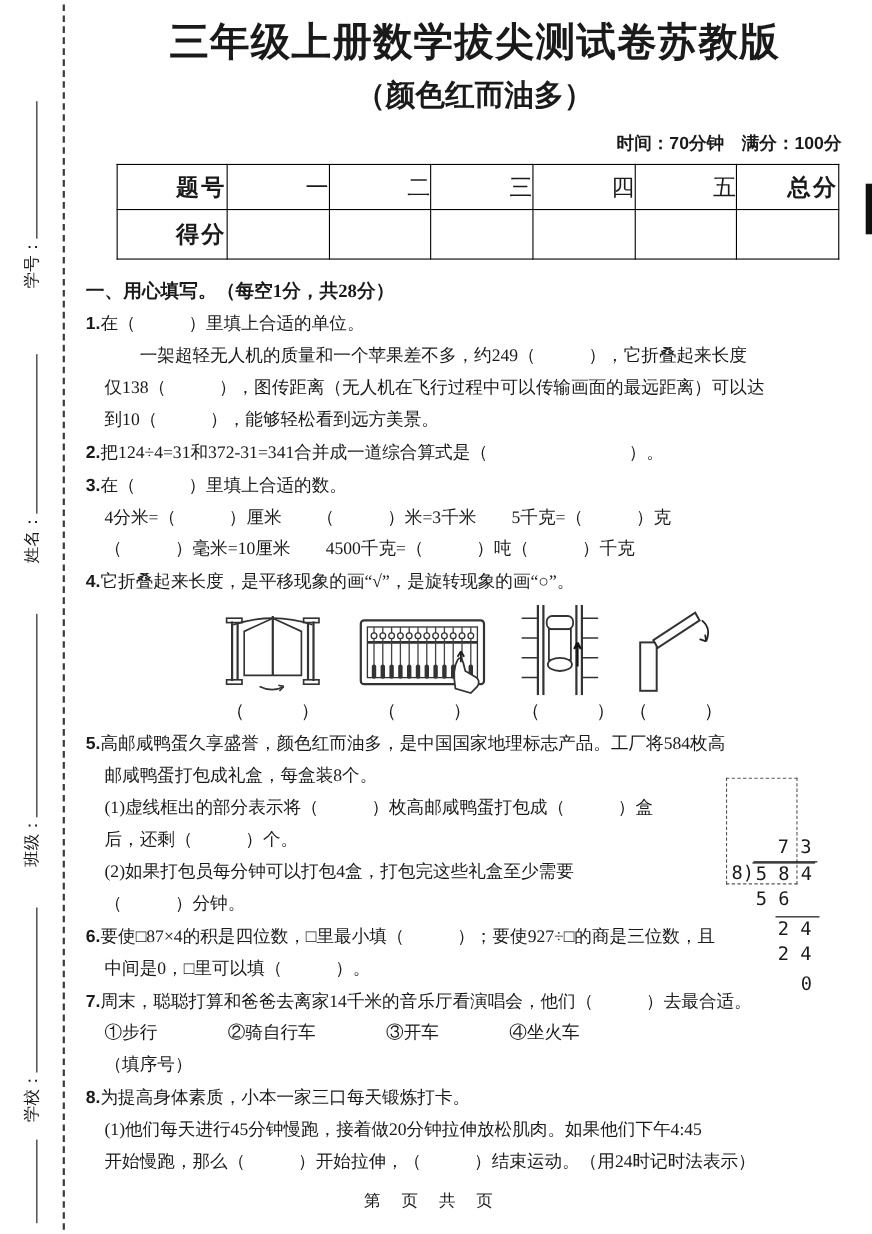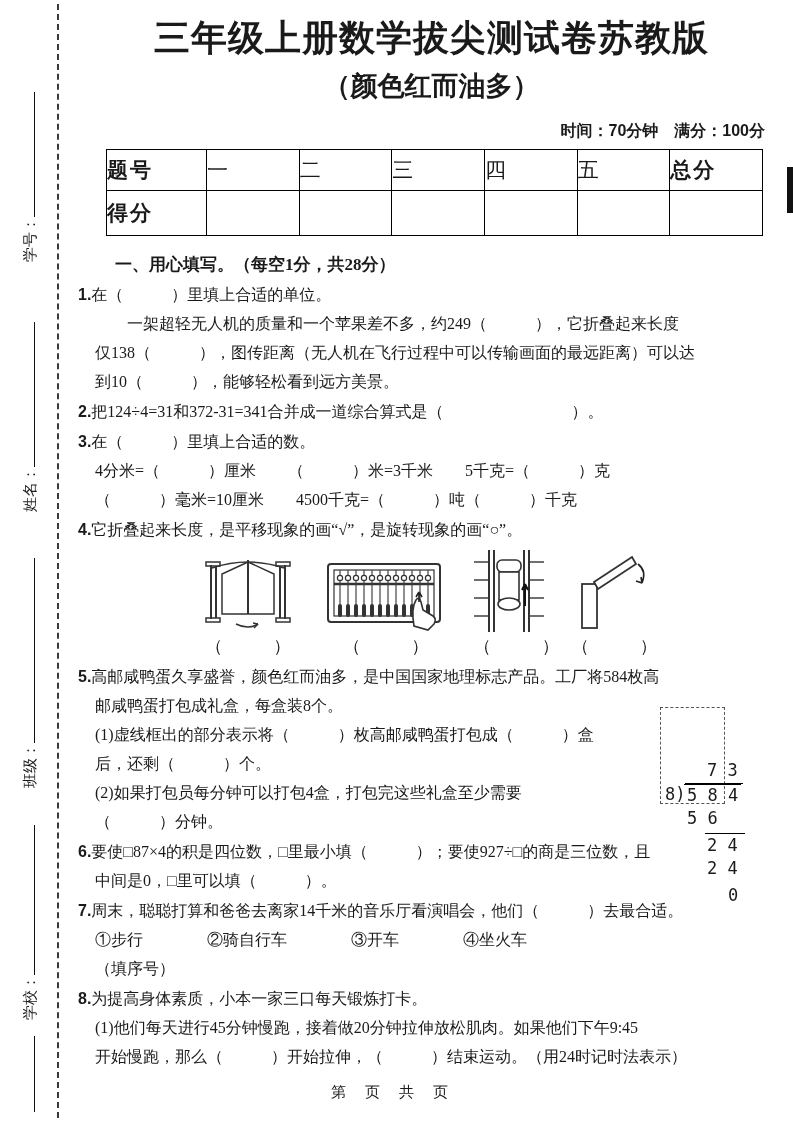--- a/index.html
+++ b/index.html
@@ -28,7 +28,7 @@
   .corner-mark { position:absolute; right:0; top:167px; width:6px; height:46px; background:#111; }
   
   table.score { border-collapse:collapse; margin:4px 0 0 28px; width:657px;
-                table-layout:fixed; text-align:left; font-size:21px; }
+                table-layout:fixed; text-align:right; font-size:21px; }
   table.score td { border:1.6px solid #000; }
   table.score tr.r1 td { height:41px; }
   table.score tr.r2 td { height:45px; }

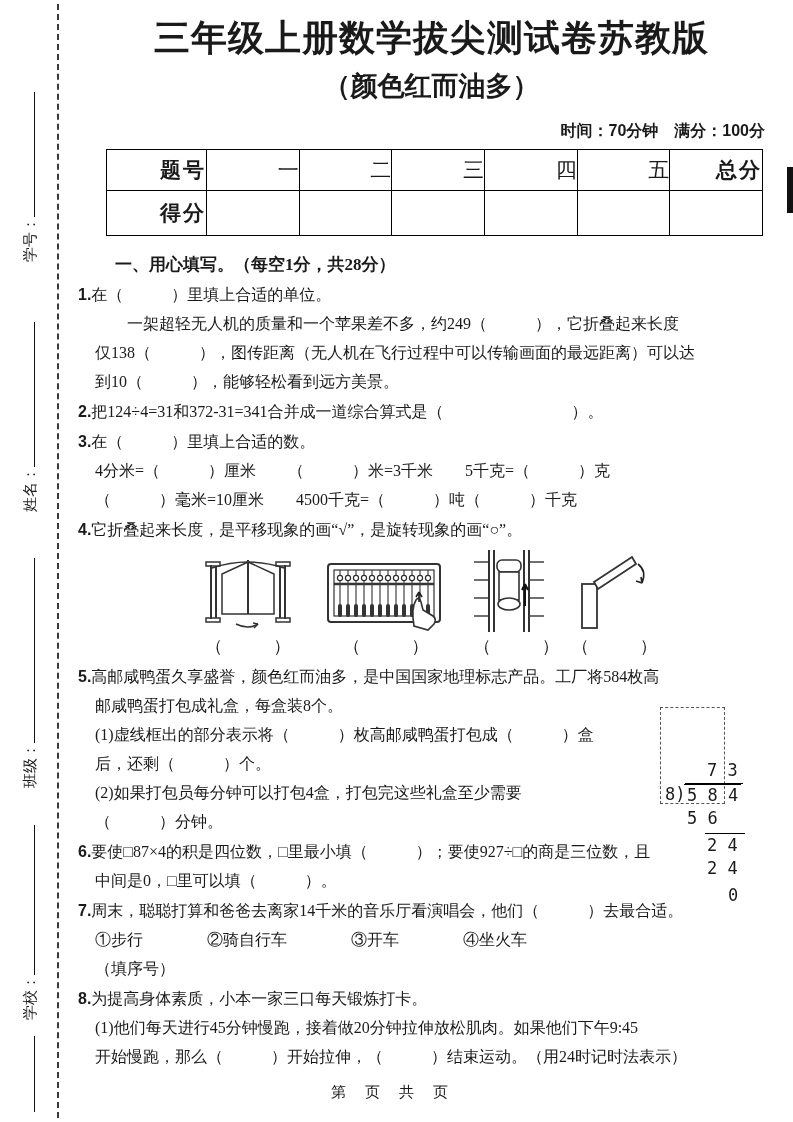--- a/index.html
+++ b/index.html
@@ -35,7 +35,7 @@
   td.lblcell { width:100px; font-weight:700; letter-spacing:2px; }
   
   .sec-head { margin-top:14px; font-size:17px; }
-  .sec-head .h { font-weight:700; font-family:"Liberation Sans","DejaVu Sans",sans-serif;margin-left:37px; }
+  .sec-head .h { font-weight:700; font-family:"Liberation Sans","DejaVu Sans",sans-serif; }
   .sec-head .pts { font-weight:600; }
   .q { margin-top:1px; }
   .qnum { font-weight:700; font-family:"Liberation Sans","DejaVu Sans",sans-serif; }

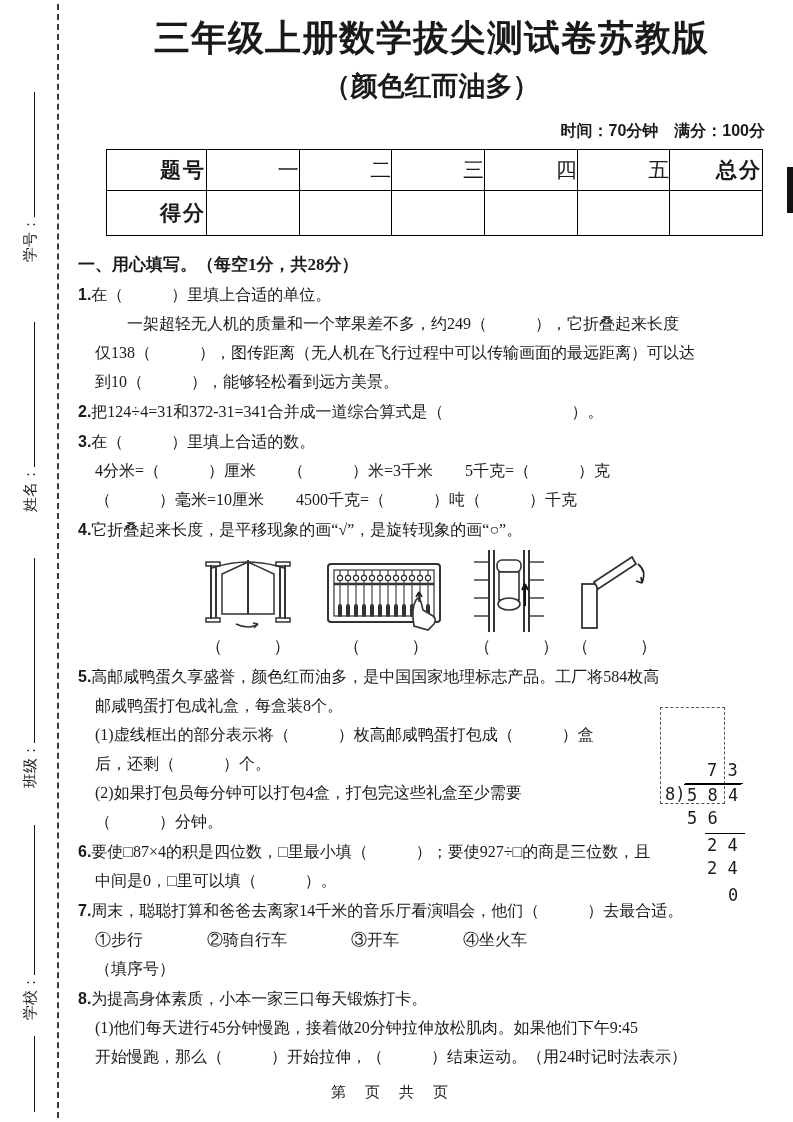--- a/index.html
+++ b/index.html
@@ -303,7 +303,7 @@
     <div class="q">
       <span class="qnum">8.</span><span>为提高身体素质，小本一家三口每天锻炼打卡。</span>
       <div class="qbody">
-        <span class="qline">(1)他们每天进行45分钟慢跑，接着做20分钟拉伸放松肌肉。如果他们下午9:45</span>
+        <span class="qline">(1)他们每天进行45分钟慢跑，接着做20分钟拉伸放松肌肉。如果他们下午4:45</span>
         <span class="qline">开始慢跑，那么（　　　）开始拉伸，（　　　）结束运动。（用24时记时法表示）</span>
       </div>
     </div>

